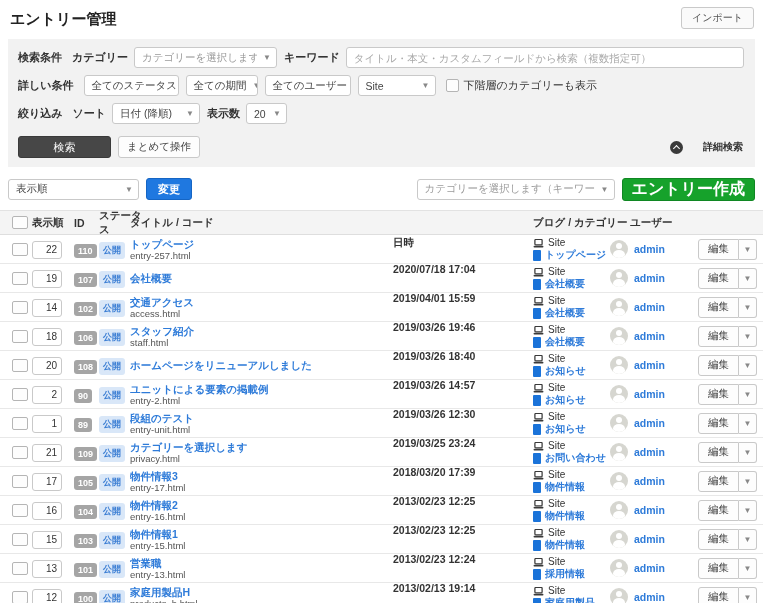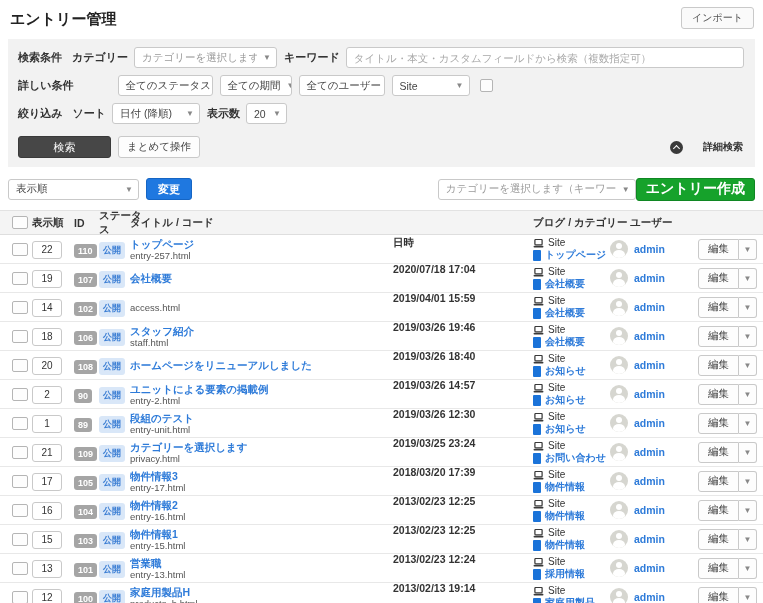--- a/index.html
+++ b/index.html
@@ -110,7 +110,7 @@
 
   <div class="f-row">
     <span class="f-label">詳しい条件</span>
-    <div class="sel" style="width:95px;margin-left:34px;">
+    <div class="sel" style="width:95px;">
       <span>全てのステータス</span>
 
     </div>

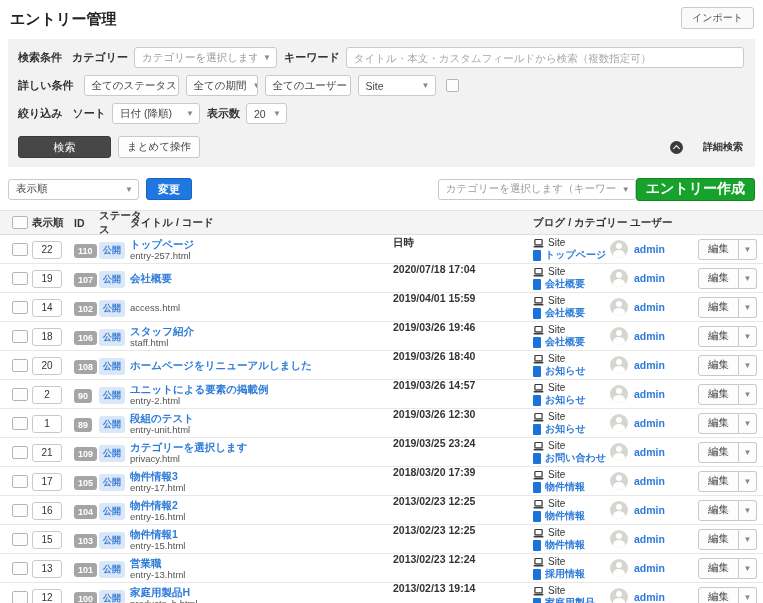--- a/index.html
+++ b/index.html
@@ -127,6 +127,7 @@
       <span class="caret">▼</span>
     </div>
     <input type="checkbox" class="chk" style="margin-left: 3px;">
+    <span class="chk-label">下階層のカテゴリーも表示</span>
   </div>
 
   <div class="f-row" style="margin-bottom:12px;">

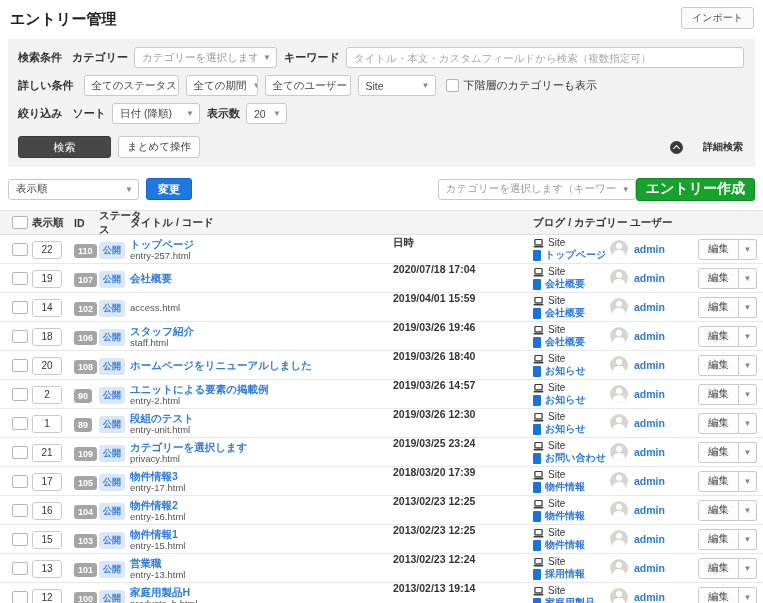--- a/index.html
+++ b/index.html
@@ -45,7 +45,7 @@
   .toolbar-right { position:absolute; right:8px; display:flex; align-items:center; }
   .sel-catfilter { width:198px; }
   .btn-create { background:#16a22b; color:#fff; border:1px solid #108723; border-radius:3px;
-    height:23px; padding:0 9px; font-size:14px; font-weight:bold; cursor:pointer; }
+    height:23px; padding:0 9px; font-size:16px; font-weight:bold; cursor:pointer; margin-left:7px; }
   
   .entry-table { margin-top:9px; }
   .thead { display:flex; align-items:center; background:#f4f4f4; height:25px;

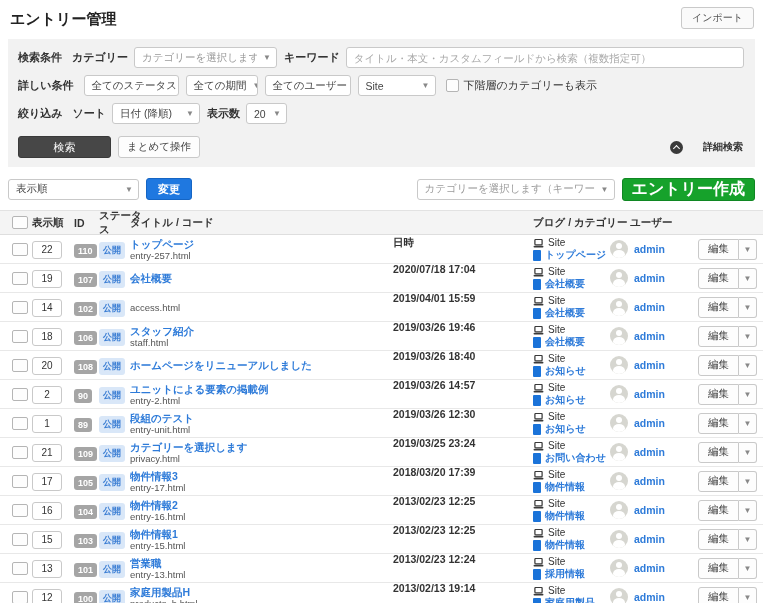--- a/index.html
+++ b/index.html
@@ -61,7 +61,7 @@
   .c-user { width:88px; flex:0 0 auto; display:flex; align-items:center; }
   .c-edit { width:65px; flex:0 0 auto; }
   .order-input { width:30px; height:18px; border:1px solid #c9c9c9; border-radius:3px;
-    font-size:10px; text-align:center; padding:0 4px; color:#333; font-family:inherit; }
+    font-size:10px; text-align:right; padding:0 4px; color:#333; font-family:inherit; }
   .id-badge { display:inline-block; background:#a5a5a5; color:#fff; font-size:9px; font-weight:bold;
     border-radius:3px; padding:2px 4px; min-width:14px; text-align:center; }
   .status-badge { display:inline-block; background:#d9e7f8; color:#3d7fd4; font-size:9px; font-weight:bold;

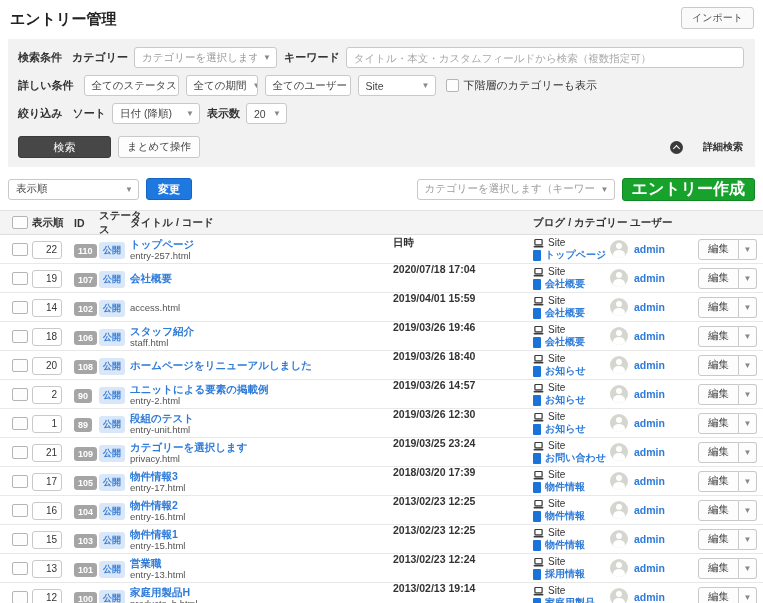--- a/index.html
+++ b/index.html
@@ -277,6 +277,7 @@
       <span class="status-badge">公開</span>
     </span>
     <span class="c-title">
+      <a class="title-link">交通アクセス</a>
       <div class="code-text">access.html</div>
     </span>
     <span class="c-date">2019/03/26 19:46</span>

